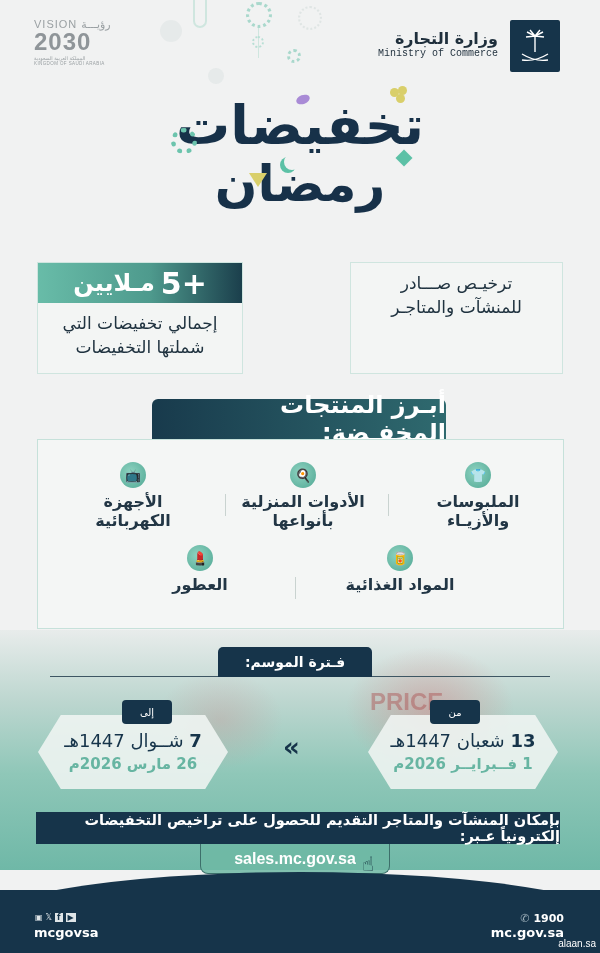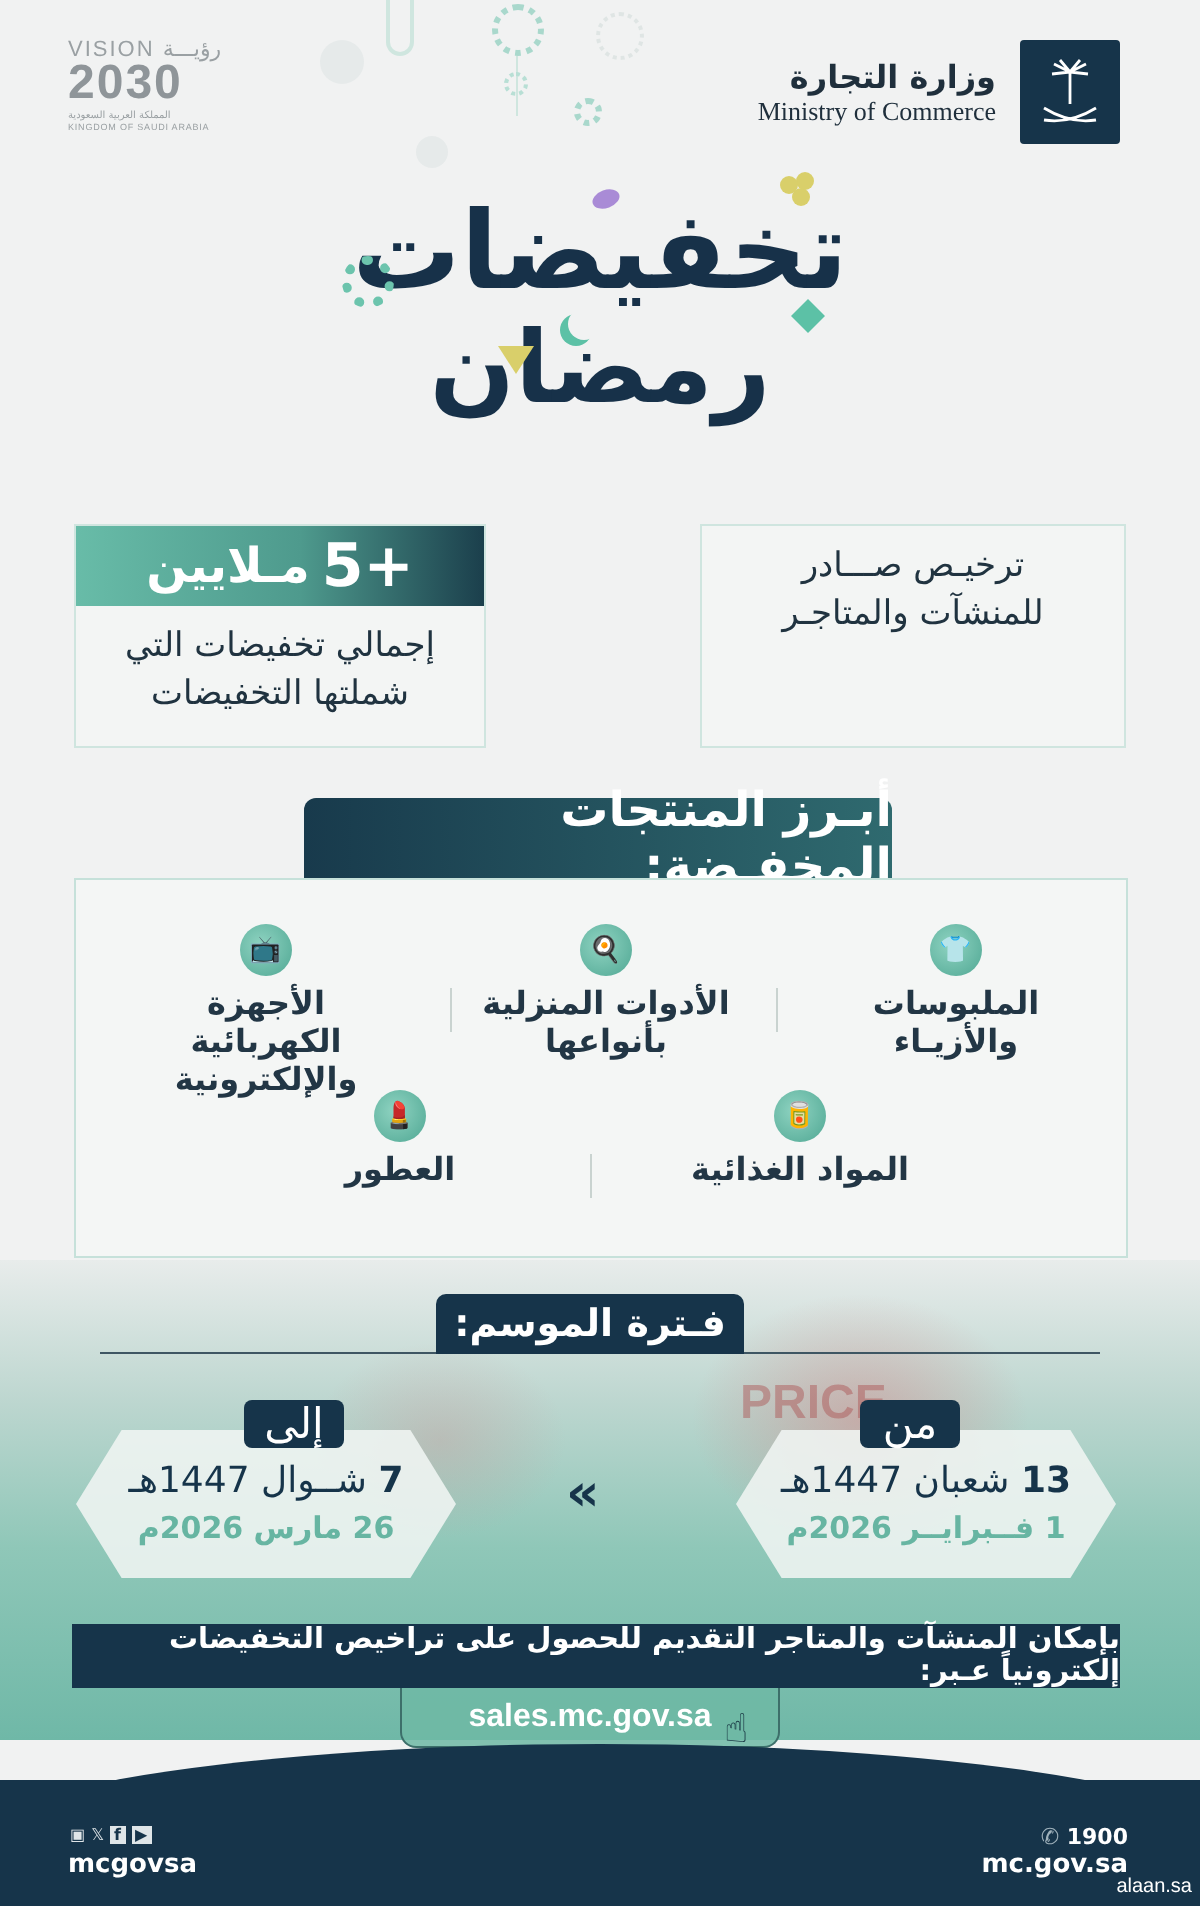--- a/index.html
+++ b/index.html
@@ -20,7 +20,7 @@
   }
   .moc-text { right: 102px; top: 30px; text-align: right; direction: rtl; }
   .moc-ar { font-size: 16px; font-weight: bold; color: #1f2f3c; line-height: 18px; }
-  .moc-en { font-size: 13px; color: #1f2f3c; direction: ltr; font-family: Liberation Serif, serif; }
+  .moc-en { font-size: 10px; color: #1f2f3c; direction: ltr; font-family: Liberation Mono, monospace; }
 
   .vision { left: 34px; top: 18px; width: 90px; color: #9aa0a3; }
   .vision .v1 { font-size: 11px; letter-spacing: 1px; font-family: "Liberation Sans", sans-serif; }

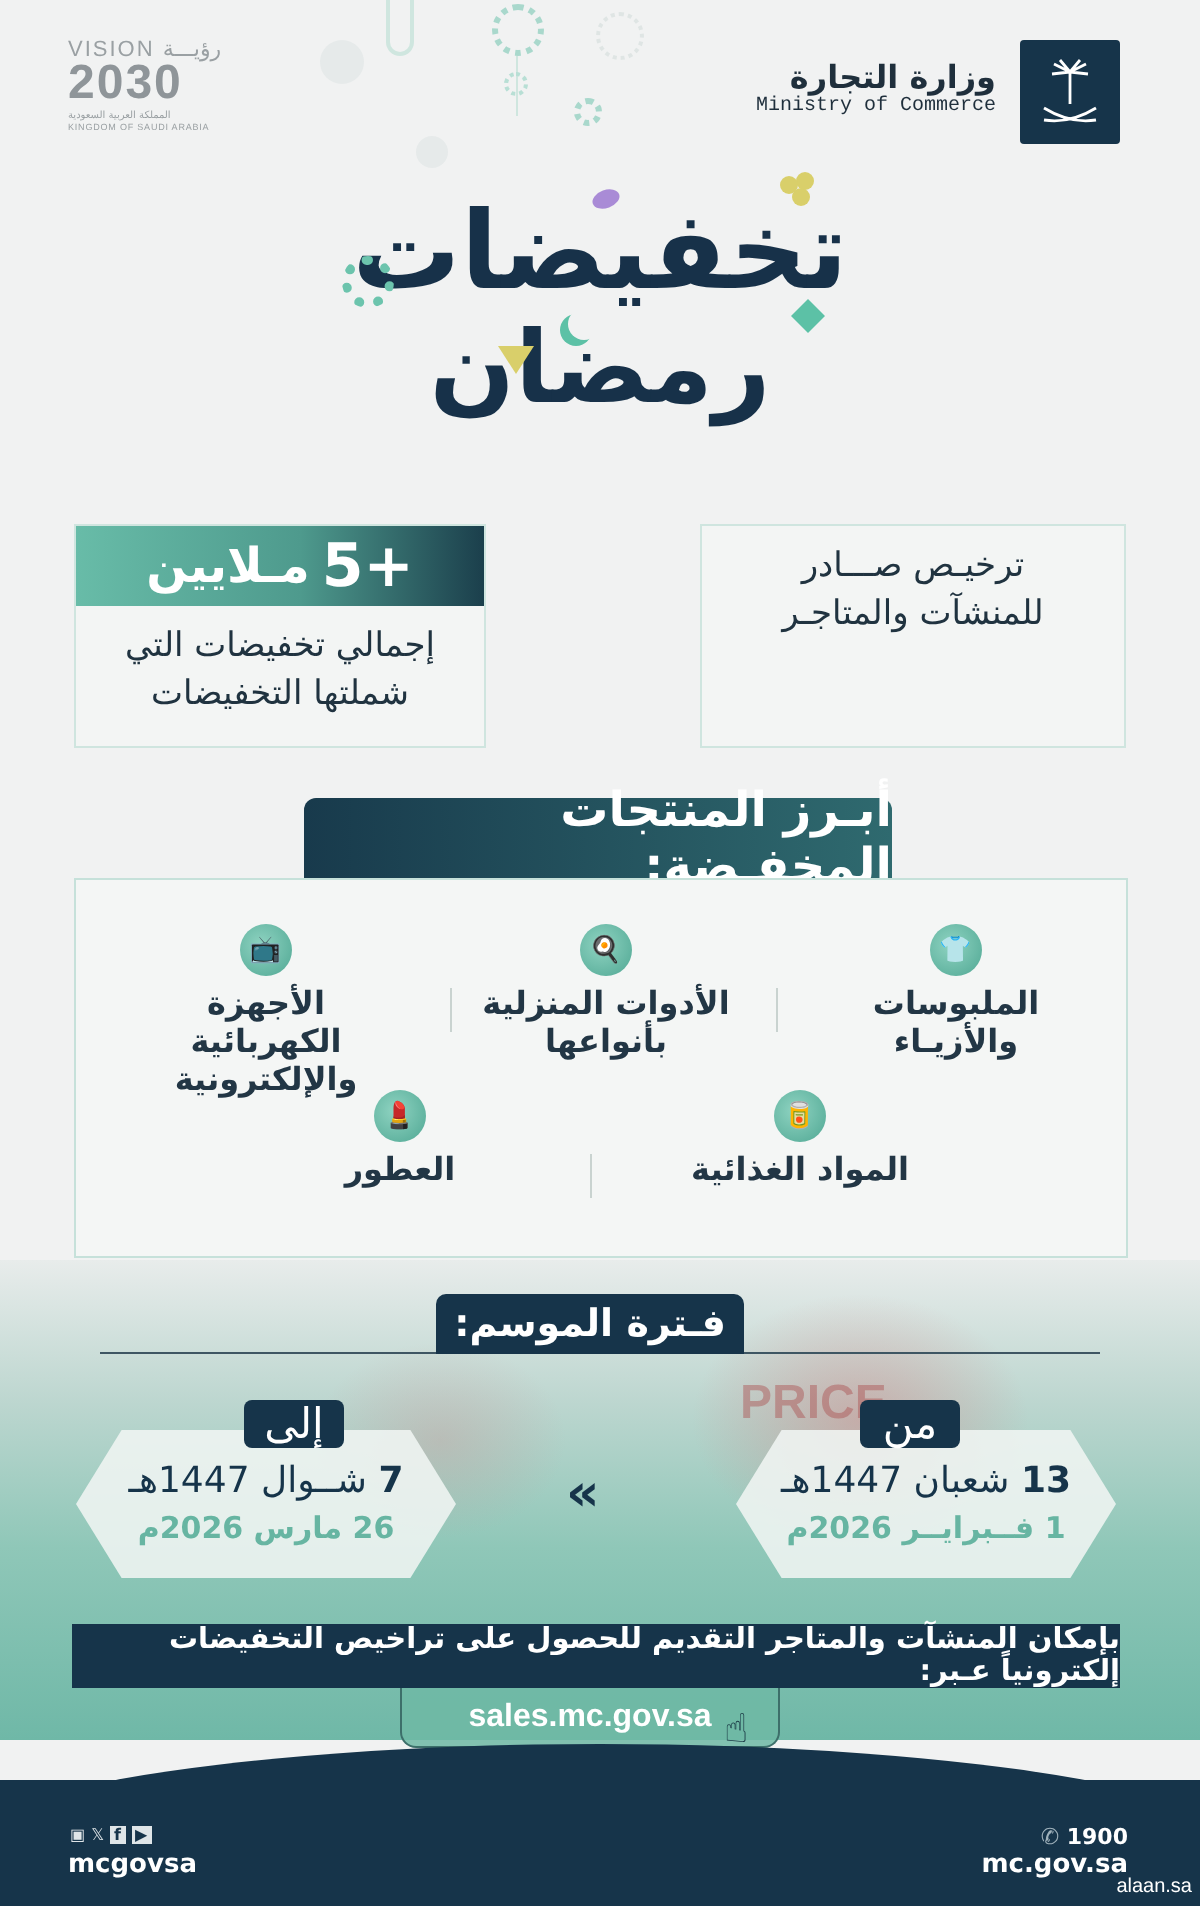--- a/index.html
+++ b/index.html
@@ -204,7 +204,6 @@
   <div class="prod-item" style="left:25px;top:22px;">
     <div class="prod-icon">📺</div>
     <div class="prod-label">الأجهزة الكهربائية</div>
-    <div class="prod-label">والإلكترونية</div>
   </div>
   <div class="prod-item" style="left:292px;top:105px;">
     <div class="prod-icon">🥫</div>

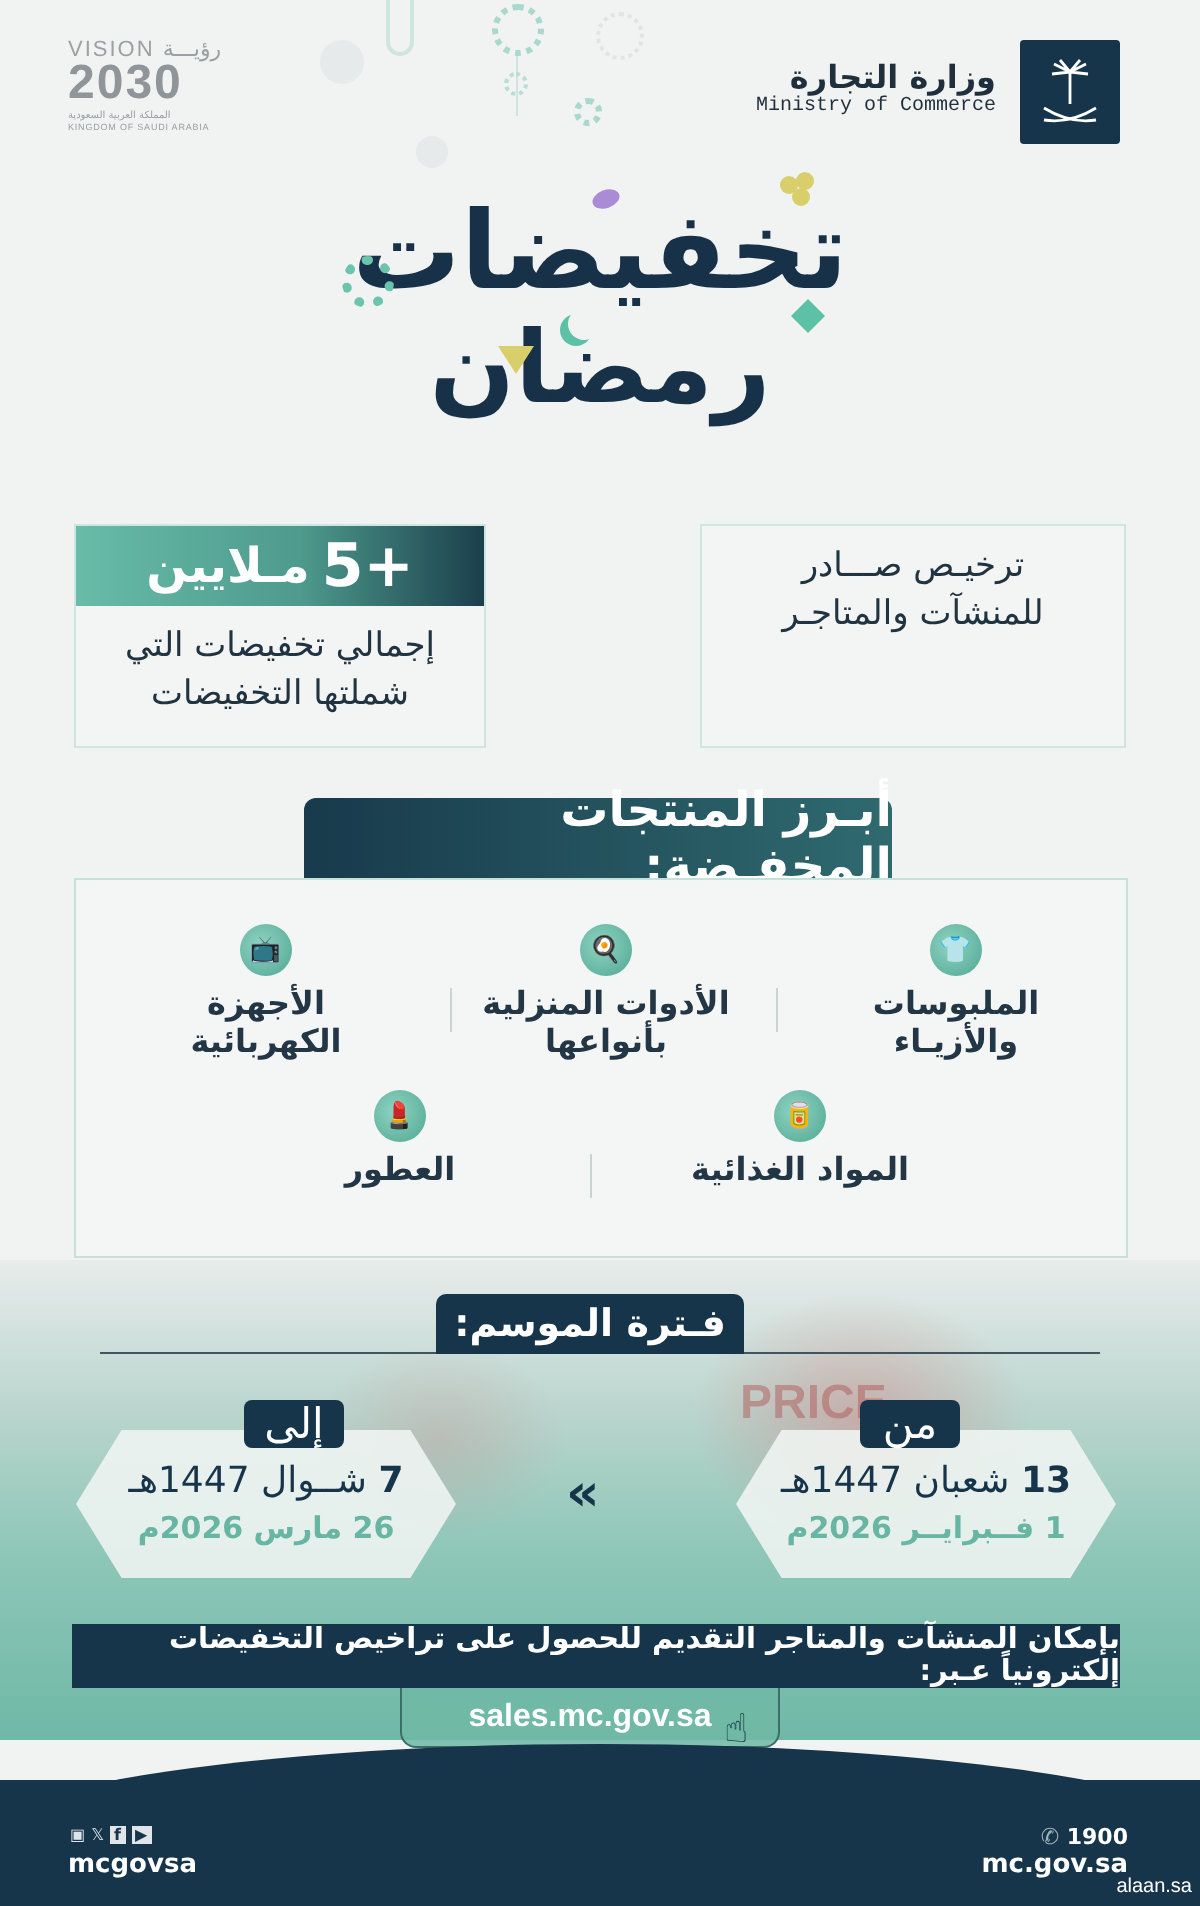--- a/index.html
+++ b/index.html
@@ -73,7 +73,7 @@
   .season-line { left: 50px; top: 676px; width: 500px; height: 1px; background: #3e5663; }
   .season-title {
     left: 218px; top: 647px; width: 154px; height: 30px; border-radius: 5px 5px 0 0;
-    background: #16344a; color: #fff; font-size: 19px; font-weight: bold; direction: rtl;
+    background: #16344a; color: #fff; font-size: 14px; font-weight: bold; direction: rtl;
     display: flex; align-items: center; justify-content: center;
   }
   .date-card {

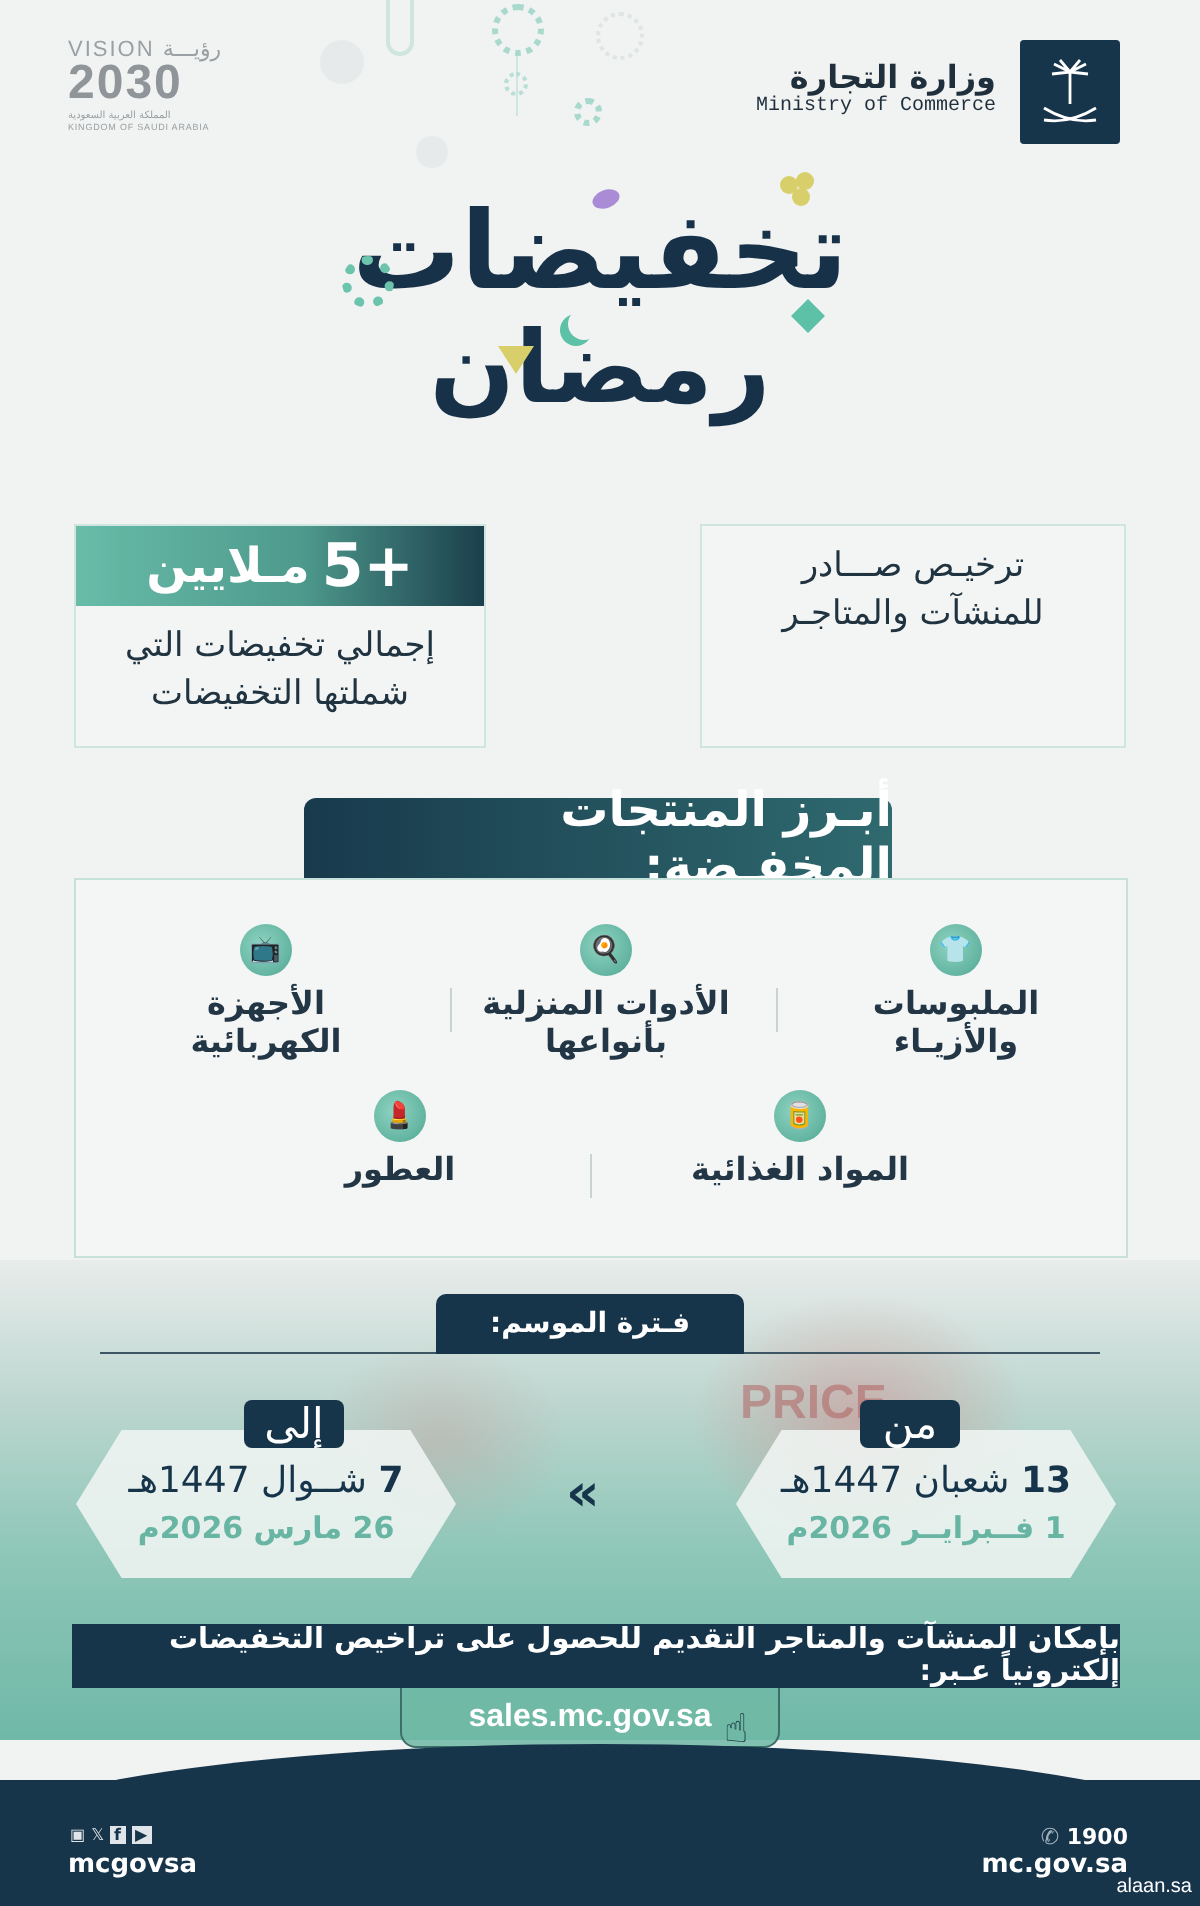--- a/index.html
+++ b/index.html
@@ -88,7 +88,7 @@
   .date-greg { font-size: 15px; font-weight: bold; color: #67b5a2; line-height: 22px; }
   .date-tag {
     position: absolute; top: 700px; width: 50px; height: 24px; border-radius: 4px;
-    background: #16344a; color: #fff; font-size: 21px; direction: rtl;
+    background: #16344a; color: #fff; font-size: 10px; direction: rtl;
     display: flex; align-items: center; justify-content: center;
   }
   .arrows { left: 283px; top: 732px; font-size: 26px; color: #16344a; font-weight: bold; }

